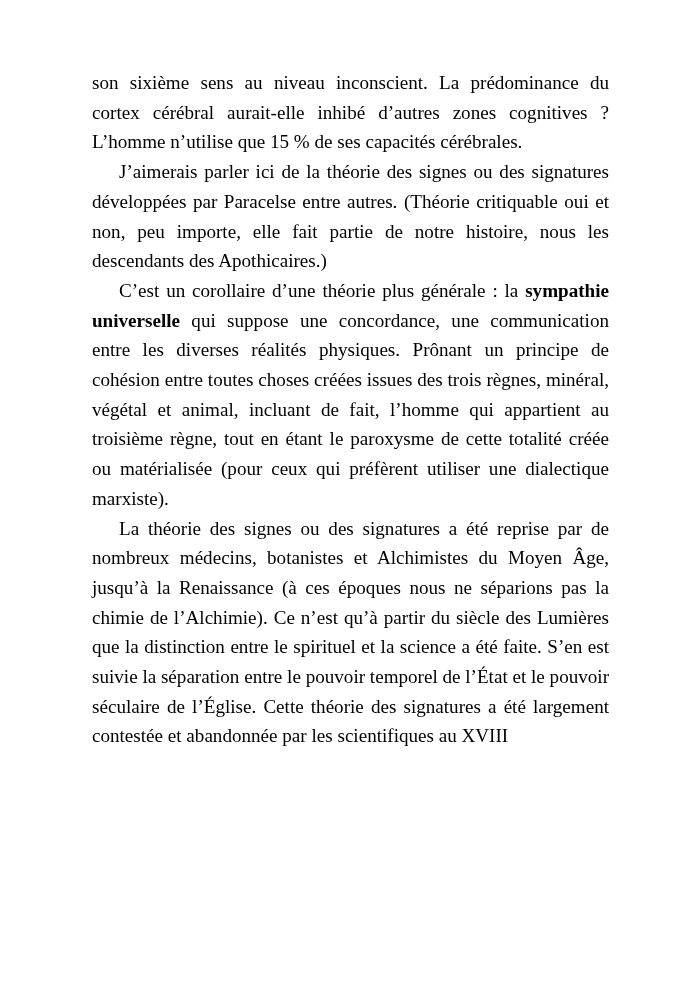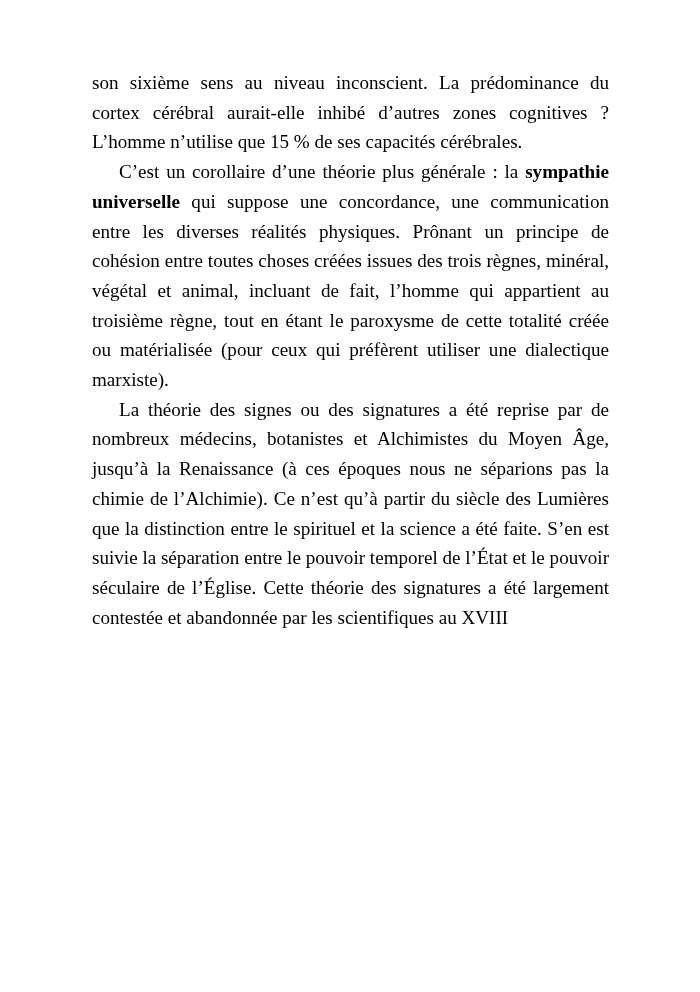--- a/index.html
+++ b/index.html
@@ -63,6 +63,7 @@
     <p class="para no-indent">son sixième sens au niveau inconscient. La prédominance du cortex cérébral aurait-elle inhibé d’autres zones cognitives ? L’homme n’utilise que 15 % de ses capacités cérébrales.</p>
 
 
+    <p class="para">J’aimerais parler ici de la théorie des signes ou des signatures développées par Paracelse entre autres. (Théorie critiquable oui et non, peu importe, elle fait partie de notre histoire, nous les descendants des Apothicaires.)</p>
 
 
     <p class="para">

